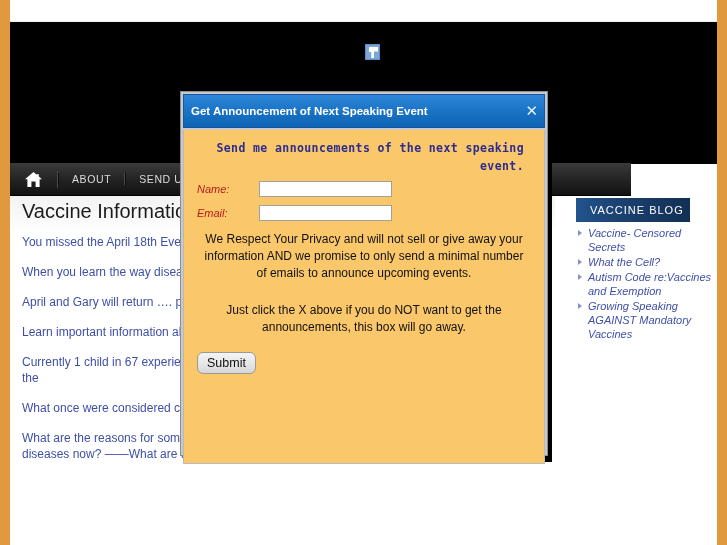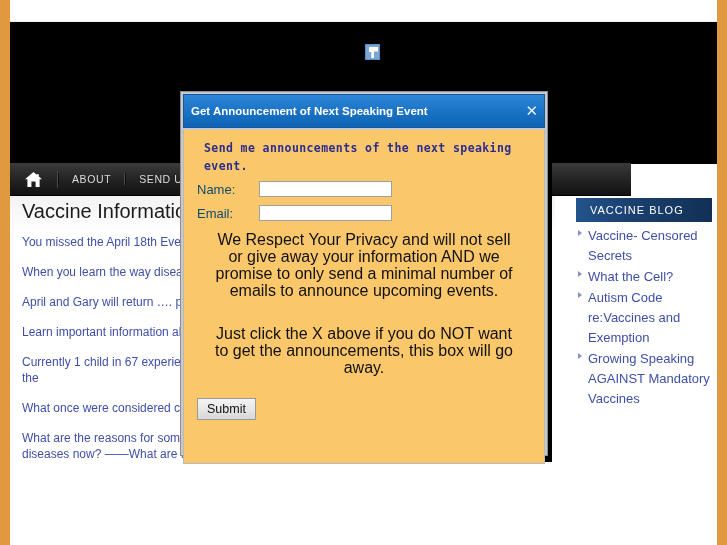--- a/index.html
+++ b/index.html
@@ -208,7 +208,7 @@
     font-weight: bold;
     font-size: 11.5px;
     color: #2b2d8f;
-    text-align: left;
+    text-align: right;
     line-height: 18px;
     padding: 3px 12px 6px 12px;
     letter-spacing: 0.4px;

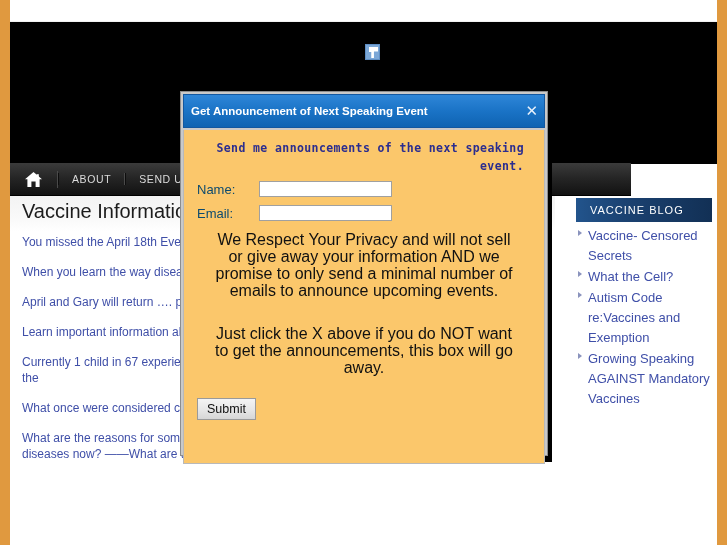--- a/index.html
+++ b/index.html
@@ -220,8 +220,9 @@
   }
   .form-label {
     width: 62px;
-    font-size: 13px;
-    color: #0c4a6e;
+    font-size: 11px;
+    color: #b91c1c;
+    font-style: italic;
   }
   .form-input {
     width: 133px;

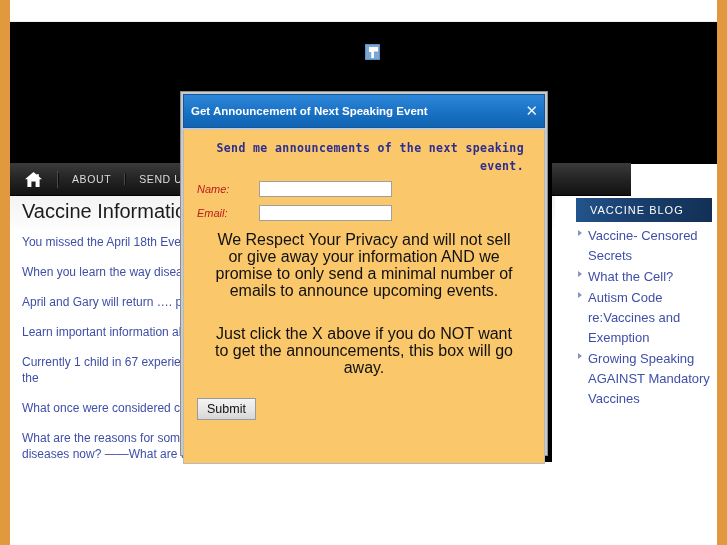--- a/index.html
+++ b/index.html
@@ -120,7 +120,7 @@
   }
   #blog-header {
     margin: 2px 0 0 6px;
-    width: 136px;
+    width: 114px;
     height: 24px;
     background: linear-gradient(to right, #22548c 0%, #1b4272 35%, #123055 100%);
     color: #ffffff;

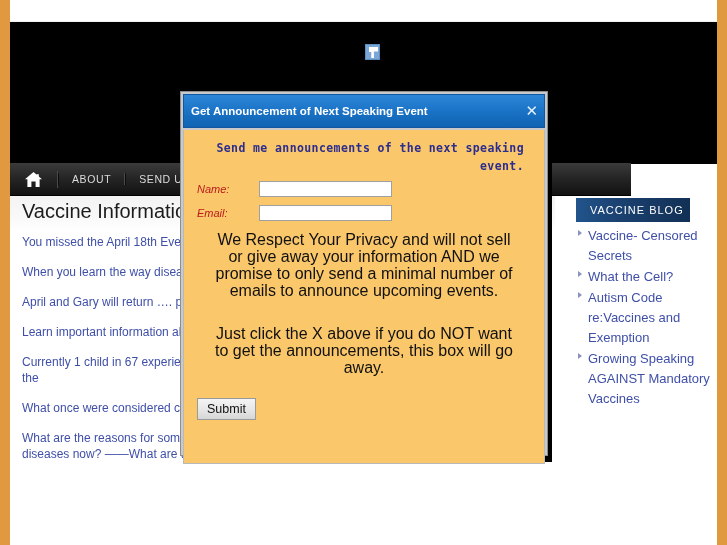--- a/index.html
+++ b/index.html
@@ -236,12 +236,12 @@
     outline: none;
   }
   .dialog-note {
-    font-size: 16px;
+    font-size: 12px;
     color: #111111;
     text-align: center;
     line-height: 17px;
     padding: 2px 10px 0 10px;
-    margin: 8px;
+    margin: 2px;
   }
   .dialog-note.second { padding-top: 18px; }
   #submit-button {

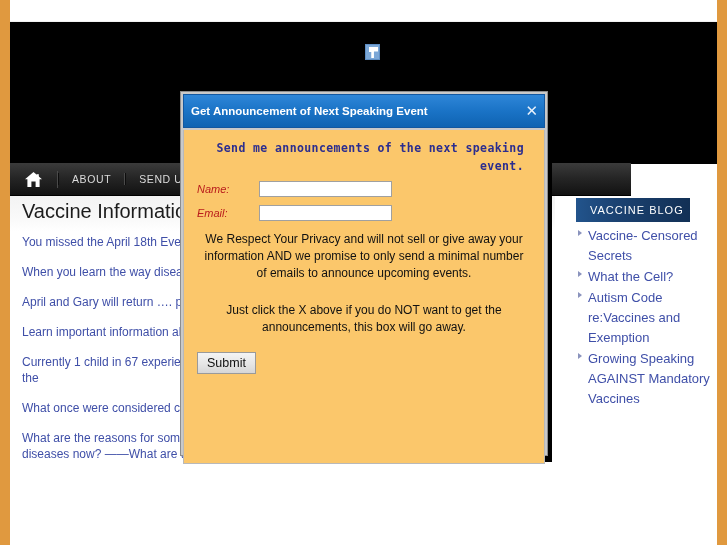--- a/index.html
+++ b/index.html
@@ -137,12 +137,13 @@
     padding: 0 4px 0 6px;
   }
   #blog-list li {
-    font-size: 13px;
+    font-size: 11px;
     color: #3f4fa8;
-    line-height: 20px;
+    line-height: 14px;
     padding: 0 0 1px 12px;
     position: relative;
     cursor: pointer;
+    font-style: italic;
   }
   #blog-list li::before {
     content: "";

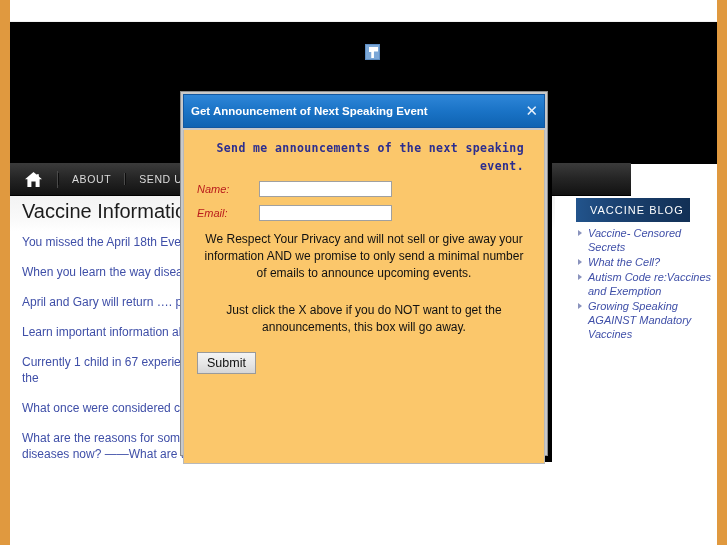--- a/index.html
+++ b/index.html
@@ -252,7 +252,7 @@
     color: #101010;
     background: linear-gradient(to bottom, #f4f4f4 0%, #e6e6e6 55%, #d6d6d6 100%);
     border: 1px solid #9a9a9a;
-    border-radius: 0;
+    border-radius: 6px;
     padding: 3px 9px;
     cursor: pointer;
   }

